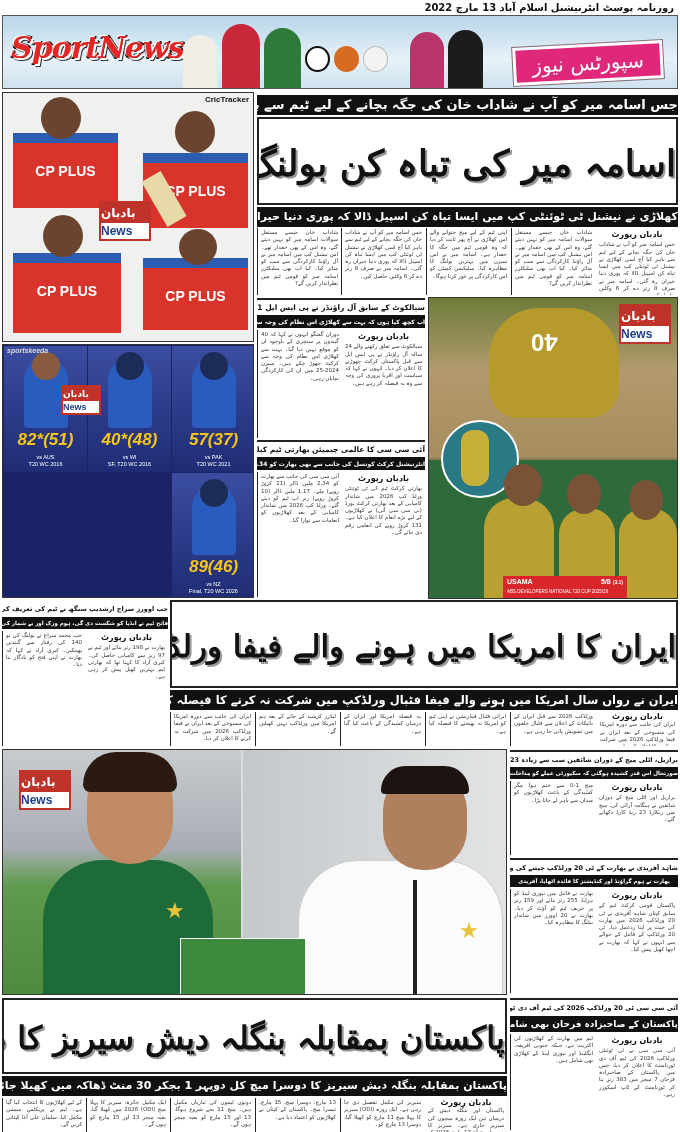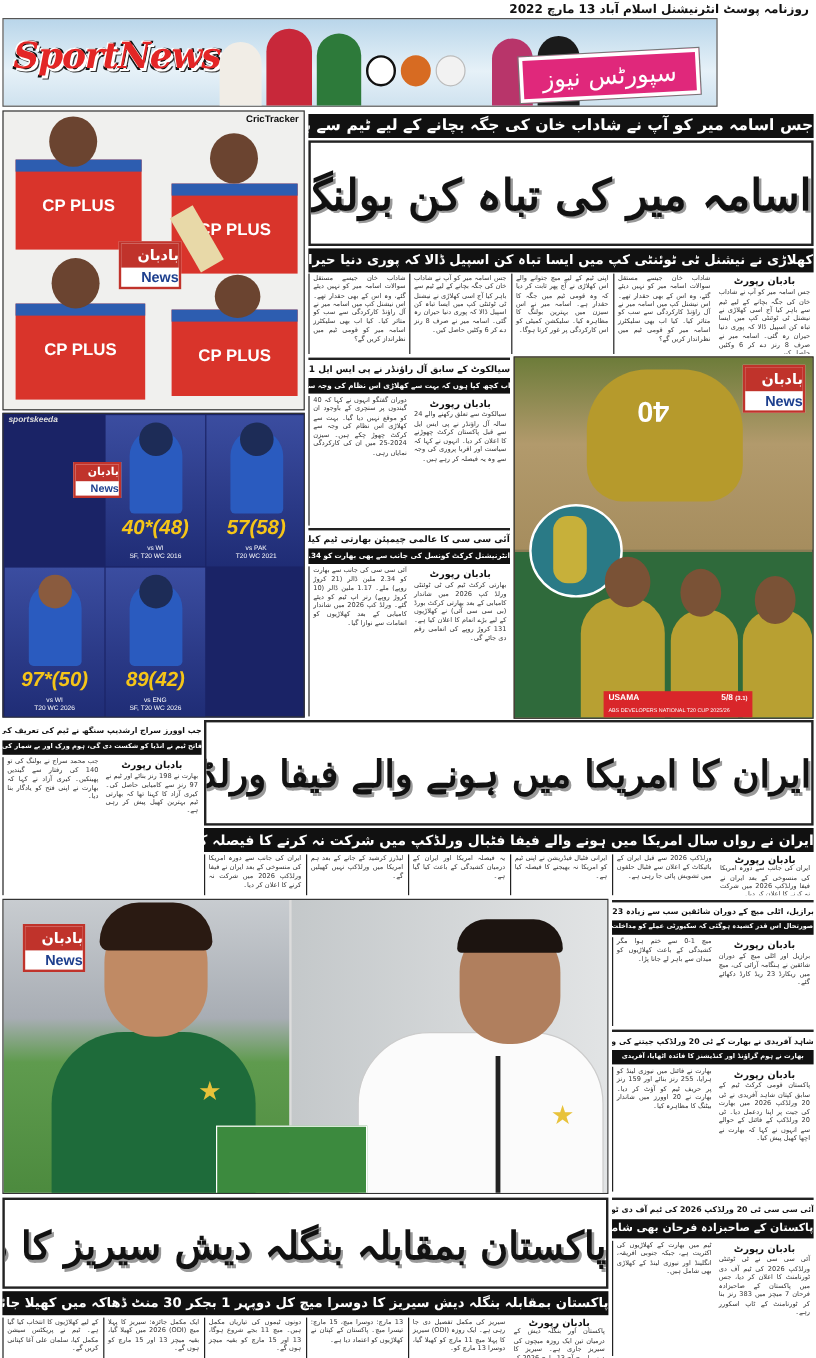--- a/index.html
+++ b/index.html
@@ -6,7 +6,7 @@
 body{width:680px;height:1132px;background:#fff;font-family:"DejaVu Sans",sans-serif;position:relative;overflow:hidden;color:#111}
 .abs{position:absolute}
 .dateline{top:2px;right:6px;font-size:10px;font-weight:bold;direction:rtl}
-.masthead{top:15px;left:2px;width:596px;height:74px;border:1px solid #555;background:linear-gradient(180deg,#b9d6ea 0%,#e6f1f8 60%,#cfe2ef 100%);overflow:hidden}
+.masthead{top:15px;left:2px;width:676px;height:74px;border:1px solid #555;background:linear-gradient(180deg,#b9d6ea 0%,#e6f1f8 60%,#cfe2ef 100%);overflow:hidden}
 .logo{position:absolute;left:8px;top:14px;font-family:"DejaVu Serif",serif;font-size:30px;font-weight:bold;color:#e32626;letter-spacing:-1px;text-shadow:2px 2px 0 #fff,-1px -1px 0 #fff,1px -1px 0 #111,-1px 1px 0 #111,3px 3px 0 #333;font-style:italic}
 .mast-imgs{position:absolute;left:180px;top:4px;width:300px;height:70px;display:flex;gap:4px;align-items:flex-end}
 .mast-imgs span{display:block;border-radius:30px 30px 0 0}

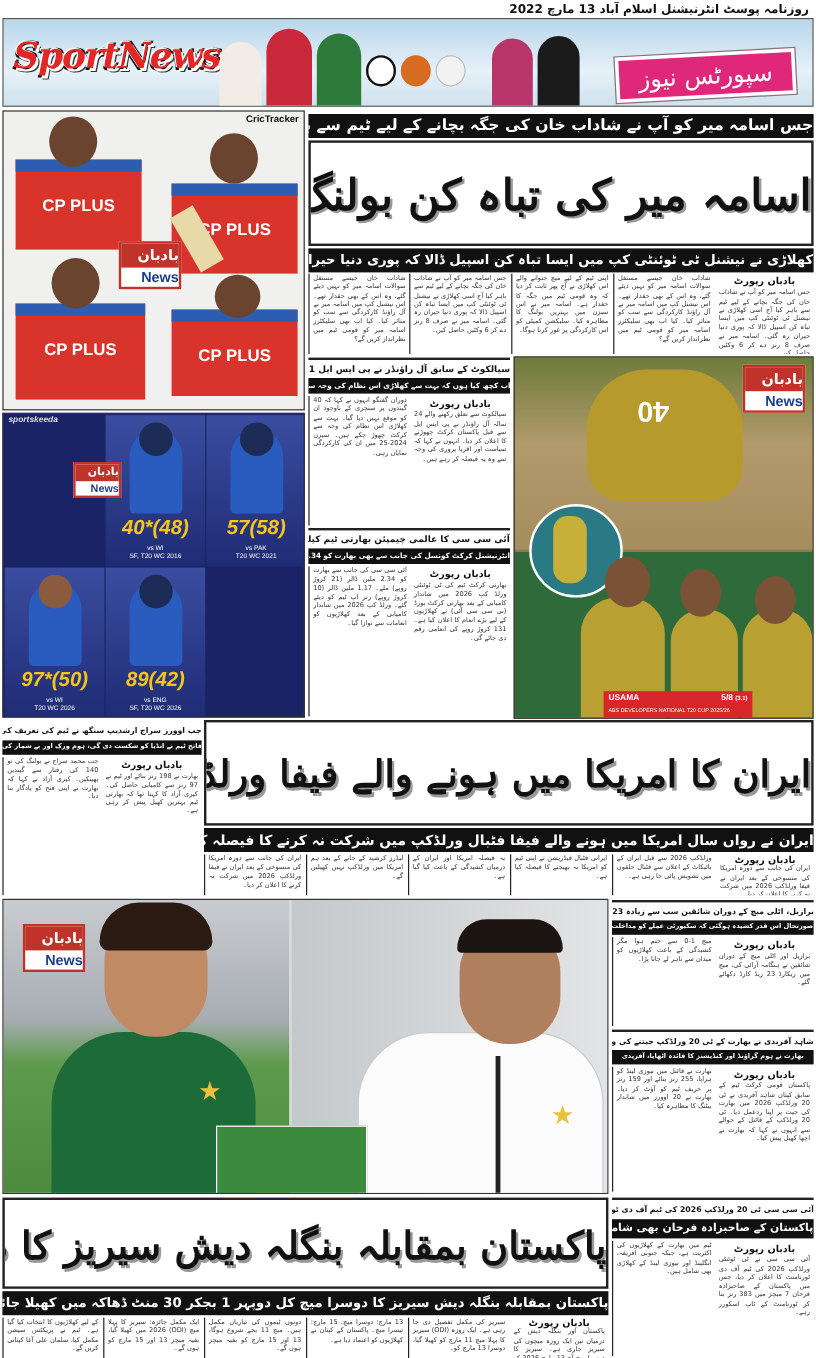--- a/index.html
+++ b/index.html
@@ -19,7 +19,7 @@
 .col .rep{display:block;text-align:center;font-size:8px;font-weight:bold;color:#111;margin:2px 0 3px}
 .vline{border-left:1px solid #222}
 .subhead{direction:rtl;text-align:center;font-weight:bold;white-space:nowrap;overflow:hidden;color:#111}
-.logo-badge{position:absolute;width:52px;height:40px;background:#fff;border:2px solid #c0332b;text-align:right}
+.logo-badge{position:absolute;width:52px;height:40px;background:#fff;border:2px solid #c0332b;text-align:left}
 .logo-badge .u{display:block;background:#c0332b;color:#fff;font-size:12px;font-weight:bold;line-height:20px;direction:rtl}
 .logo-badge .e{display:block;color:#1d3f8e;font-size:12px;font-weight:bold;line-height:16px;font-family:"Liberation Sans",sans-serif}
 .stat-tile{position:absolute;width:83px;height:126px;background:linear-gradient(180deg,#3b4da0,#1f2c75);overflow:hidden}

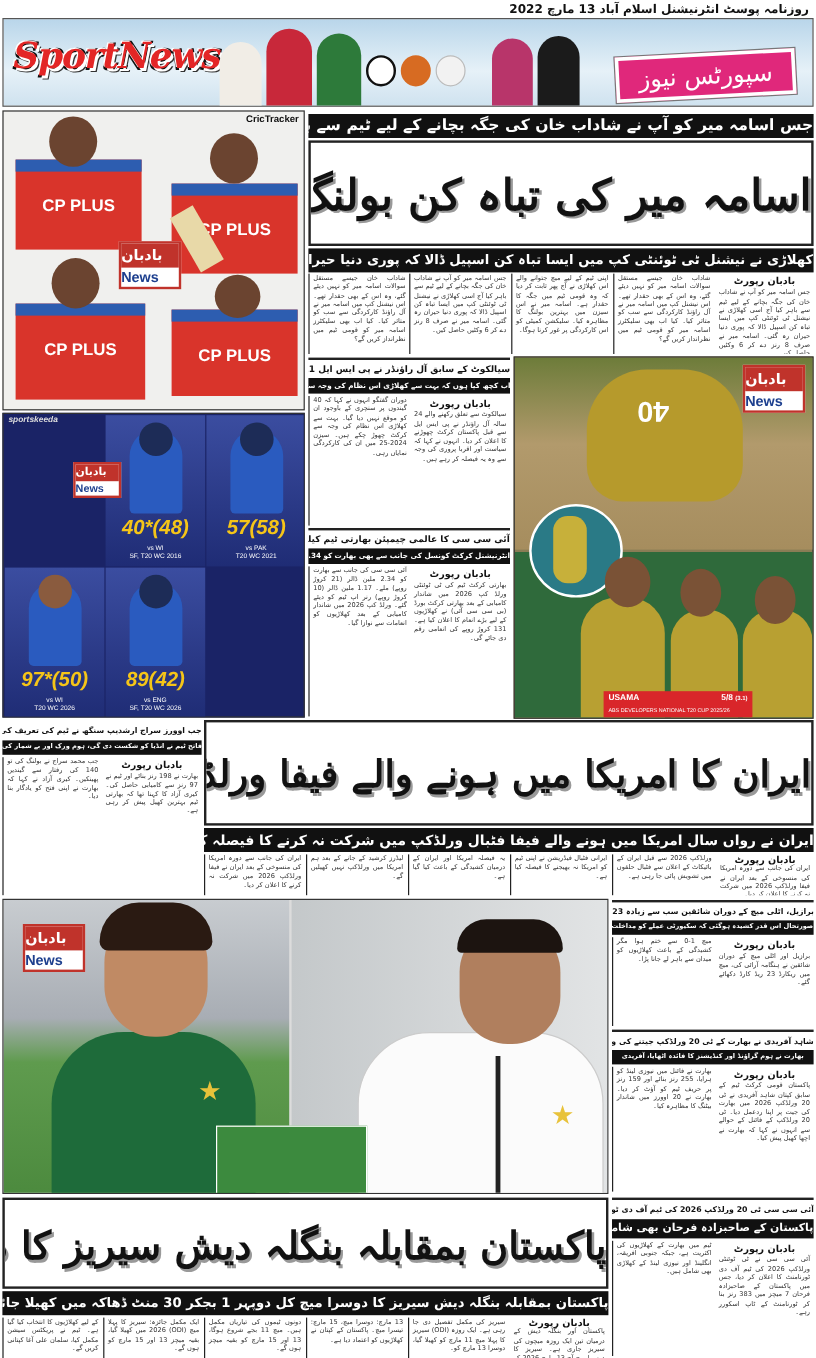--- a/index.html
+++ b/index.html
@@ -77,6 +77,12 @@
 </div>
 
 <div class="abs photo" style="left:2px;top:344px;width:252px;height:254px;background:#1a2366">
+  <div class="stat-tile" style="left:1px;top:1px">
+      <div class="fig"></div>
+      <div class="head"></div>
+      <div class="score">82*(51)</div>
+      <div class="sub"><span>vs AUS</span><br><span>T20 WC 2016</span></div>
+    </div>
   <div class="stat-tile" style="left:85px;top:1px">
       <div class="fig"></div>
       <div class="head" style="background:#1d2c57"></div>

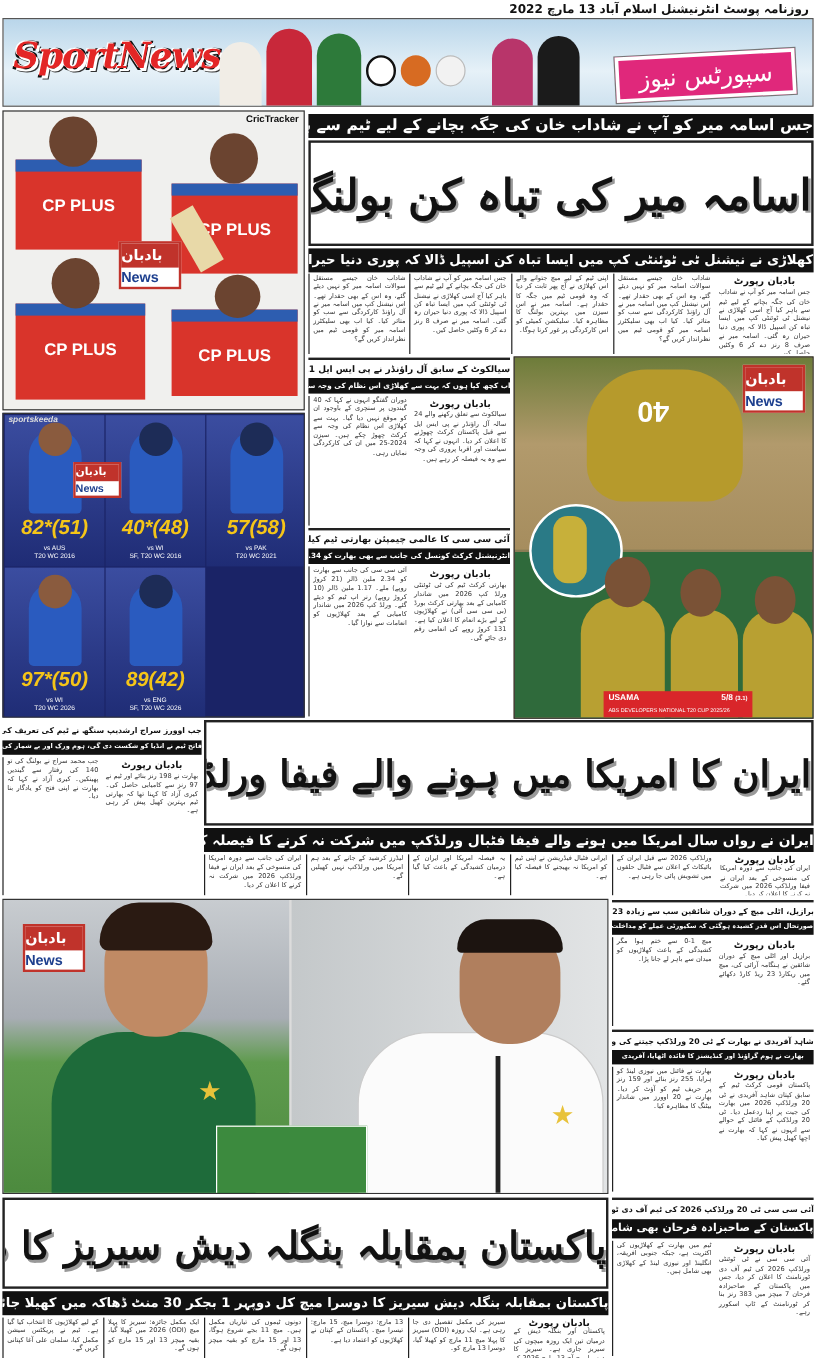--- a/index.html
+++ b/index.html
@@ -92,7 +92,7 @@
   <div class="stat-tile" style="left:169px;top:1px">
       <div class="fig"></div>
       <div class="head" style="background:#1d2c57"></div>
-      <div class="score">57(58)</div>
+      <div class="score">57(37)</div>
       <div class="sub"><span>vs PAK</span><br><span>T20 WC 2021</span></div>
     </div>
   <div class="stat-tile" style="left:1px;top:128px">

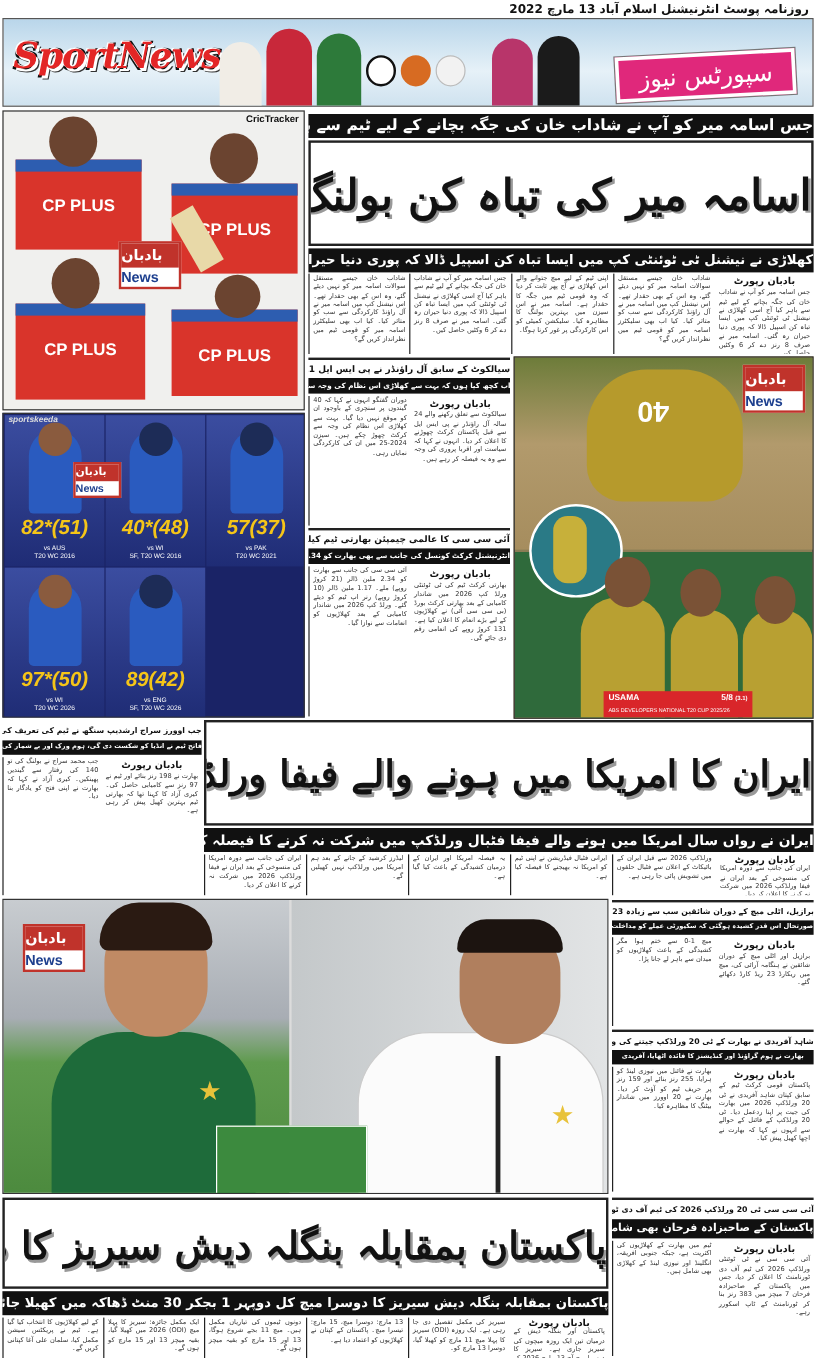--- a/index.html
+++ b/index.html
@@ -95,12 +95,6 @@
       <div class="score">57(37)</div>
       <div class="sub"><span>vs PAK</span><br><span>T20 WC 2021</span></div>
     </div>
-  <div class="stat-tile" style="left:1px;top:128px">
-      <div class="fig"></div>
-      <div class="head"></div>
-      <div class="score">97*(50)</div>
-      <div class="sub"><span>vs WI</span><br><span>T20 WC 2026</span></div>
-    </div>
   <div class="stat-tile" style="left:85px;top:128px">
       <div class="fig"></div>
       <div class="head" style="background:#1d2c57"></div>

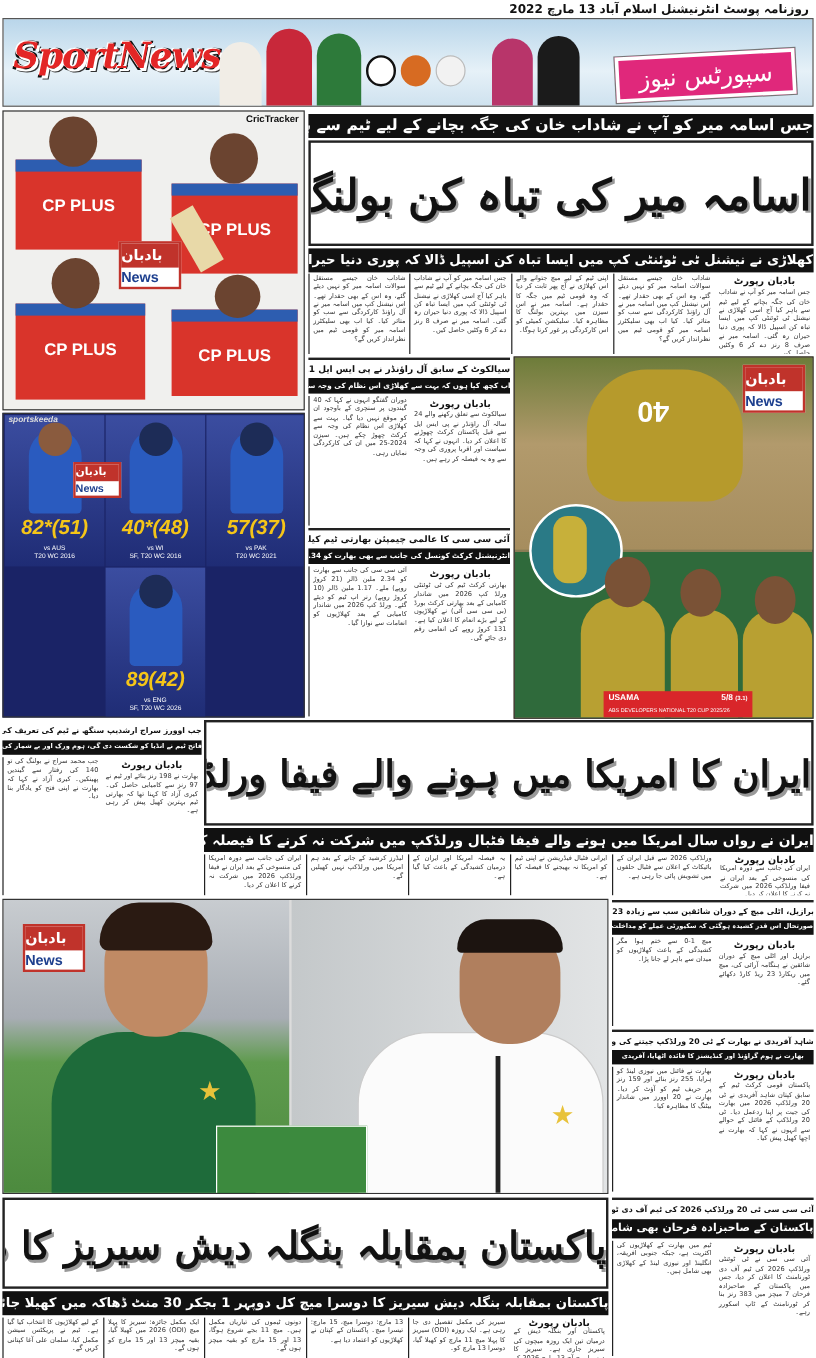--- a/index.html
+++ b/index.html
@@ -95,12 +95,6 @@
       <div class="score">57(37)</div>
       <div class="sub"><span>vs PAK</span><br><span>T20 WC 2021</span></div>
     </div>
-  <div class="stat-tile" style="left:85px;top:128px">
-      <div class="fig"></div>
-      <div class="head" style="background:#1d2c57"></div>
-      <div class="score">89(42)</div>
-      <div class="sub"><span>vs ENG</span><br><span>SF, T20 WC 2026</span></div>
-    </div>
   <div class="abs" style="left:4px;top:2px;font-size:7px;color:#ddd;font-style:italic;font-weight:bold;font-family:'Liberation Sans',sans-serif">sportskeeda</div>
   <div class="logo-badge" style="left:58px;top:40px;width:40px;height:30px">
     <span class="u" style="font-size:9px;line-height:14px">بادبان</span>

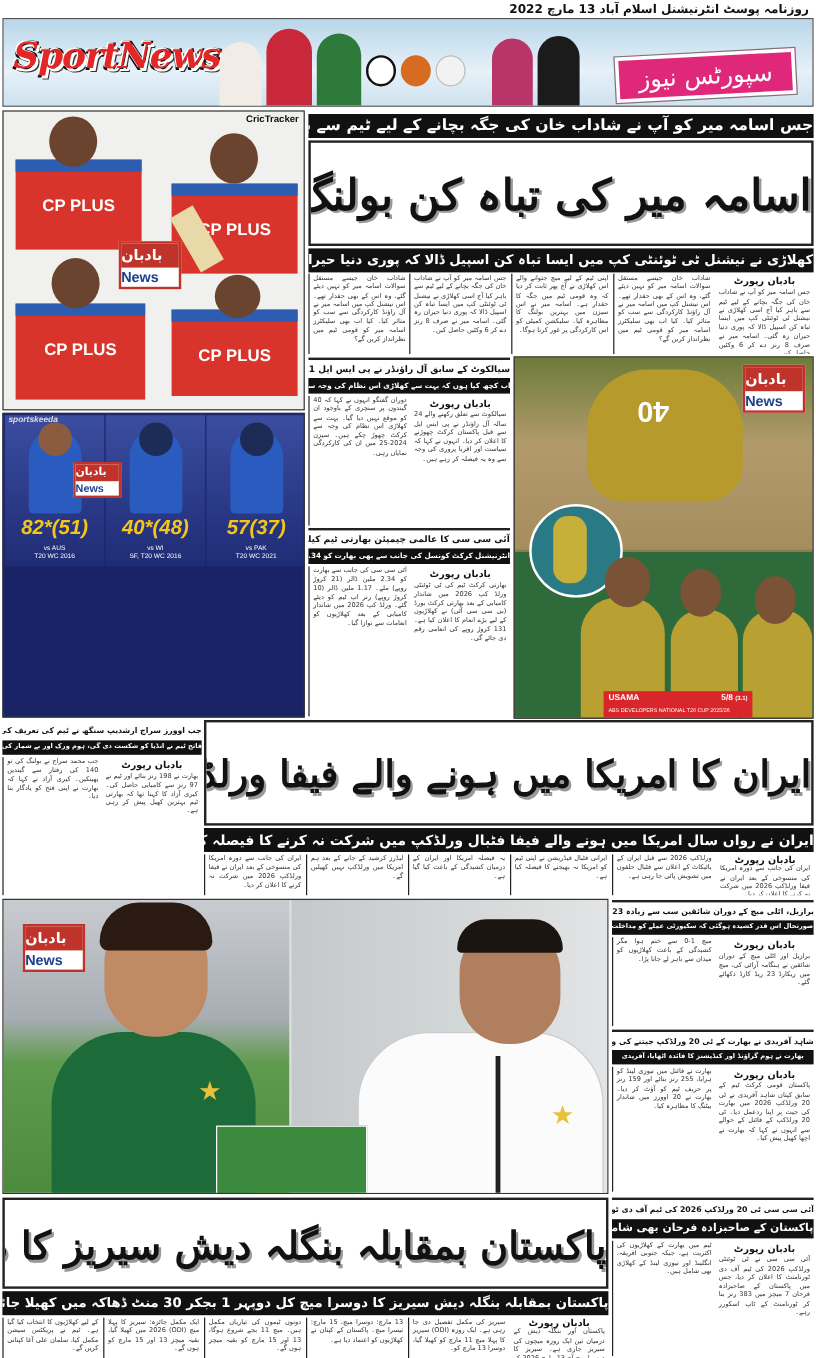--- a/index.html
+++ b/index.html
@@ -95,6 +95,12 @@
       <div class="score">57(37)</div>
       <div class="sub"><span>vs PAK</span><br><span>T20 WC 2021</span></div>
     </div>
+  <div class="stat-tile" style="left:169px;top:128px">
+      <div class="fig"></div>
+      <div class="head" style="background:#1d2c57"></div>
+      <div class="score">89(46)</div>
+      <div class="sub"><span>vs NZ</span><br><span>Final, T20 WC 2026</span></div>
+    </div>
   <div class="abs" style="left:4px;top:2px;font-size:7px;color:#ddd;font-style:italic;font-weight:bold;font-family:'Liberation Sans',sans-serif">sportskeeda</div>
   <div class="logo-badge" style="left:58px;top:40px;width:40px;height:30px">
     <span class="u" style="font-size:9px;line-height:14px">بادبان</span>

